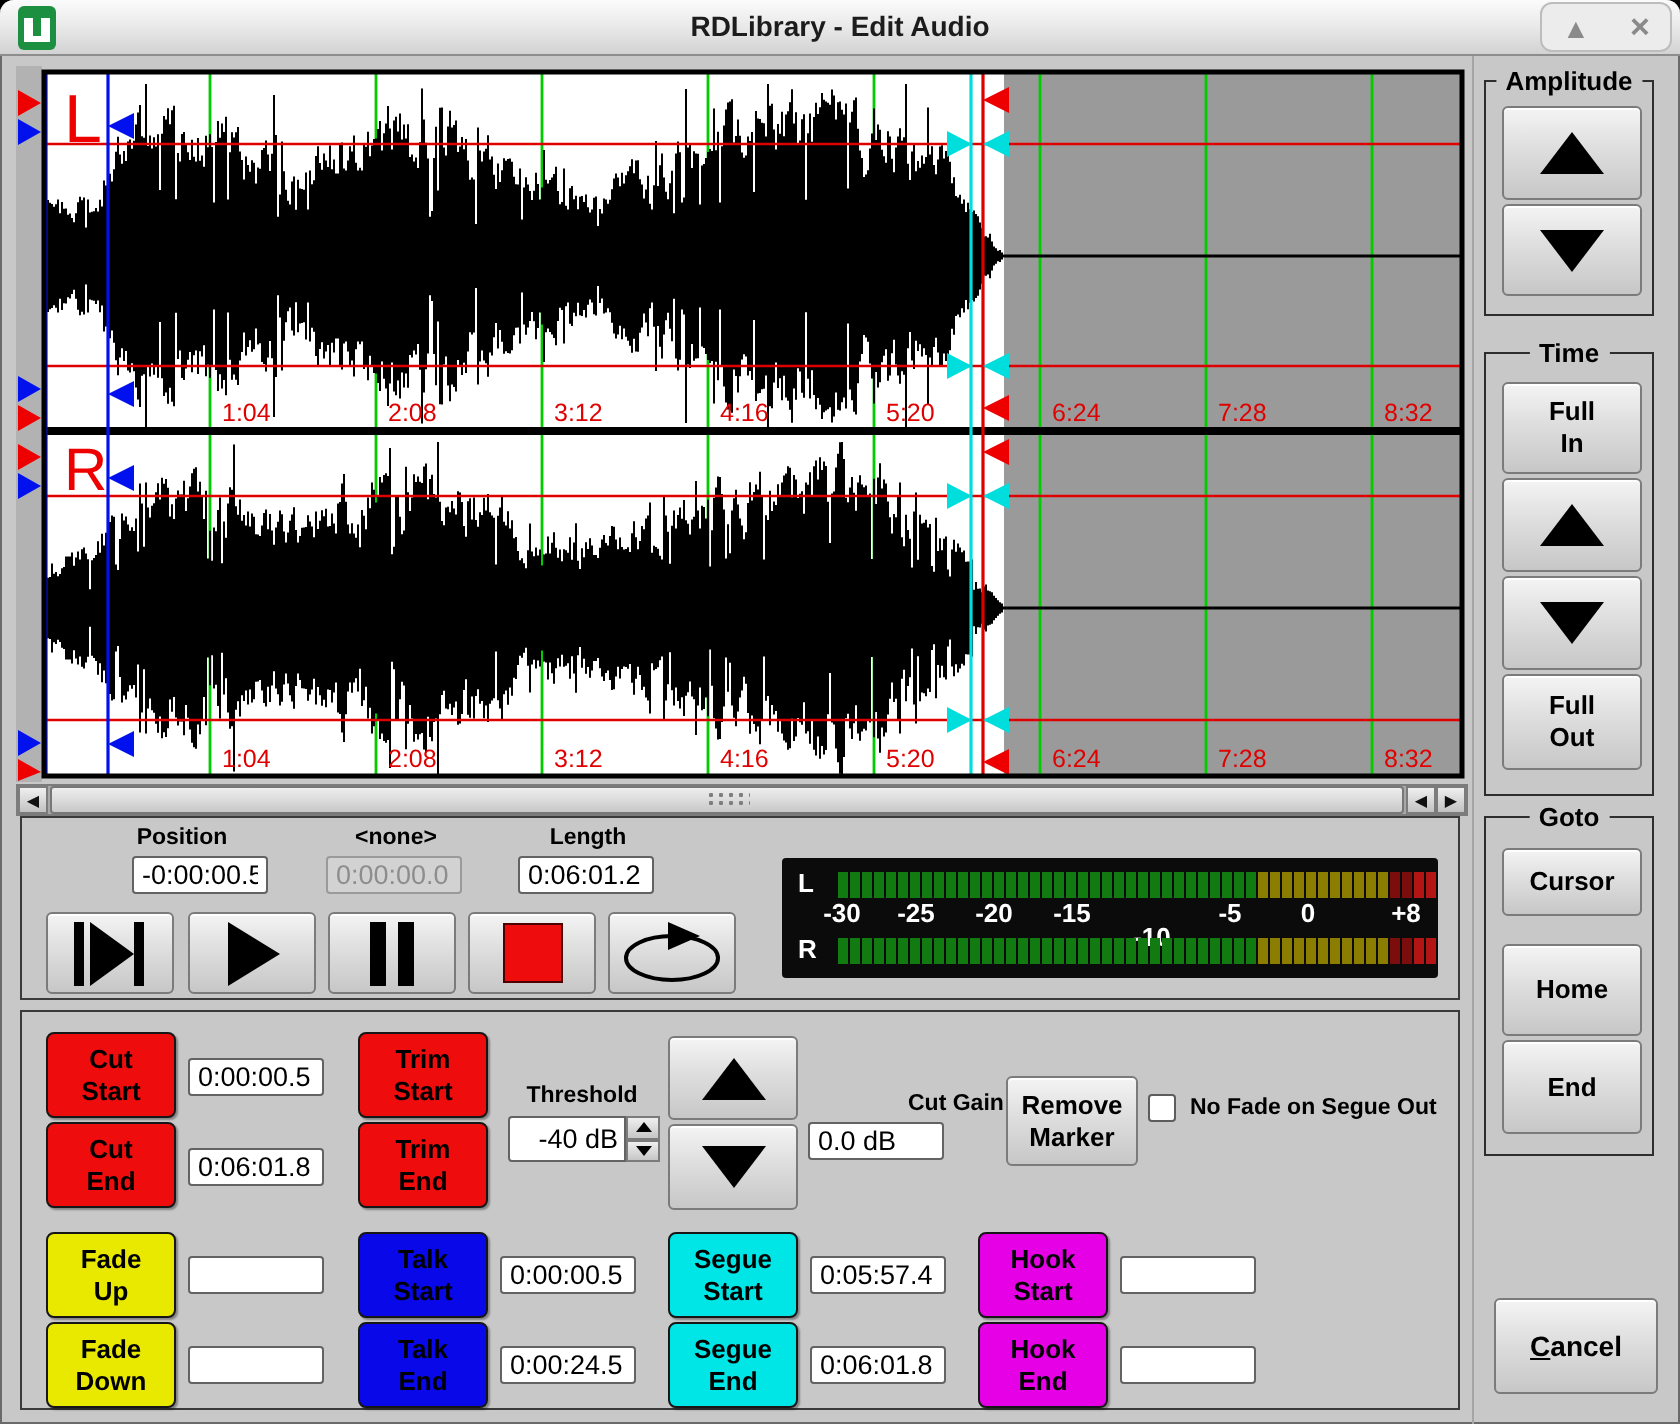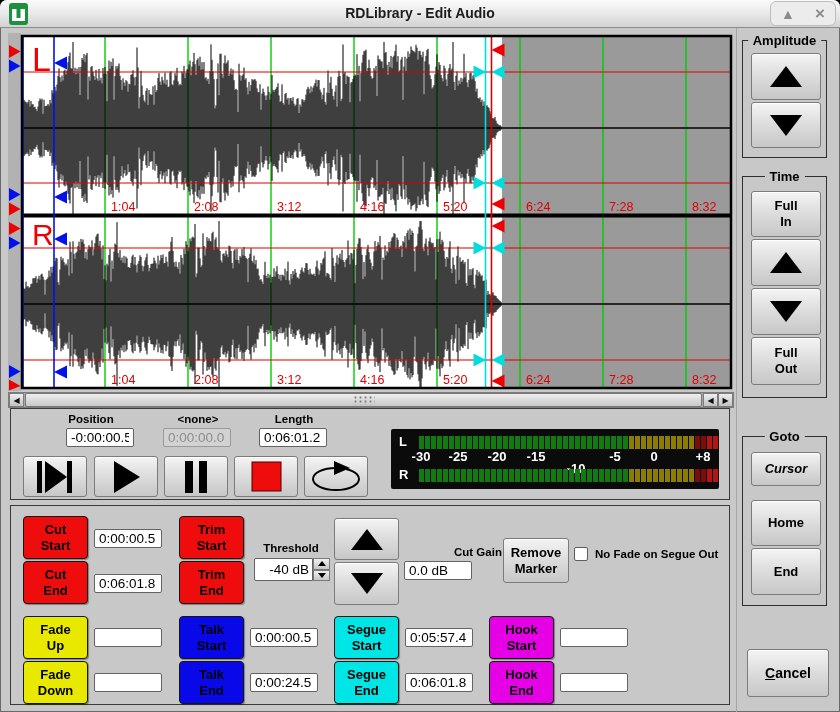--- a/index.html
+++ b/index.html
@@ -441,7 +441,7 @@
 Out</div>
   </div>
 
-  <div class="grpbox" style="left:742px;top:408px;width:85px;height:170px;margin-top:28px;">
+  <div class="grpbox" style="left:742px;top:408px;width:85px;height:170px;">
     <span class="grplabel">Goto</span>
     <div class="btn" style="left:8px;top:15px;width:70px;height:34px;font-style:italic;">Cursor</div>
     <div class="btn" style="left:8px;top:63px;width:70px;height:46px;">Home</div>

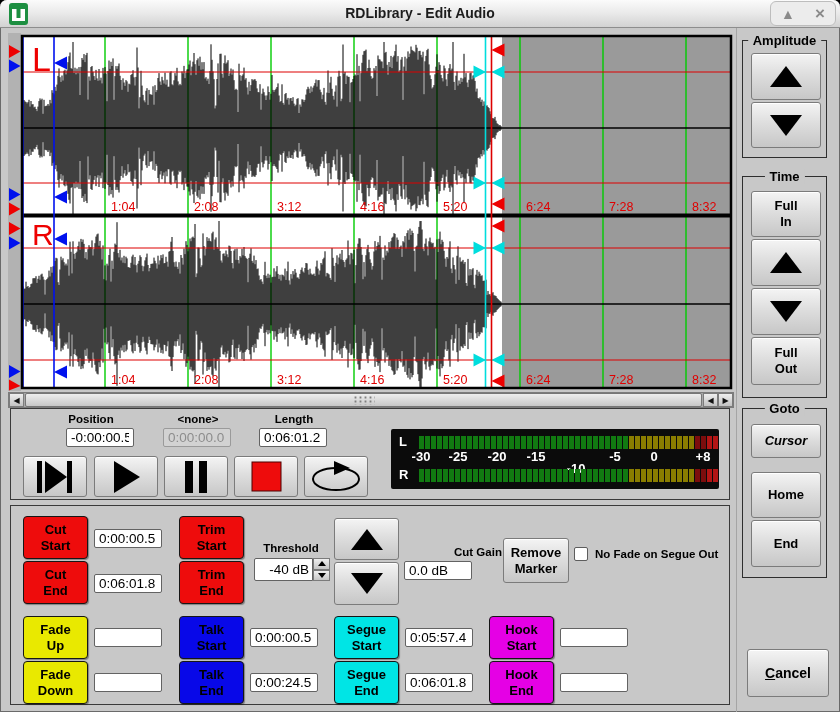--- a/index.html
+++ b/index.html
@@ -443,7 +443,7 @@
 
   <div class="grpbox" style="left:742px;top:408px;width:85px;height:170px;">
     <span class="grplabel">Goto</span>
-    <div class="btn" style="left:8px;top:15px;width:70px;height:34px;font-style:italic;">Cursor</div>
+    <div class="btn" style="left:8px;top:15px;width:70px;height:34px;">Cursor</div>
     <div class="btn" style="left:8px;top:63px;width:70px;height:46px;">Home</div>
     <div class="btn" style="left:8px;top:111px;width:70px;height:47px;">End</div>
   </div>

